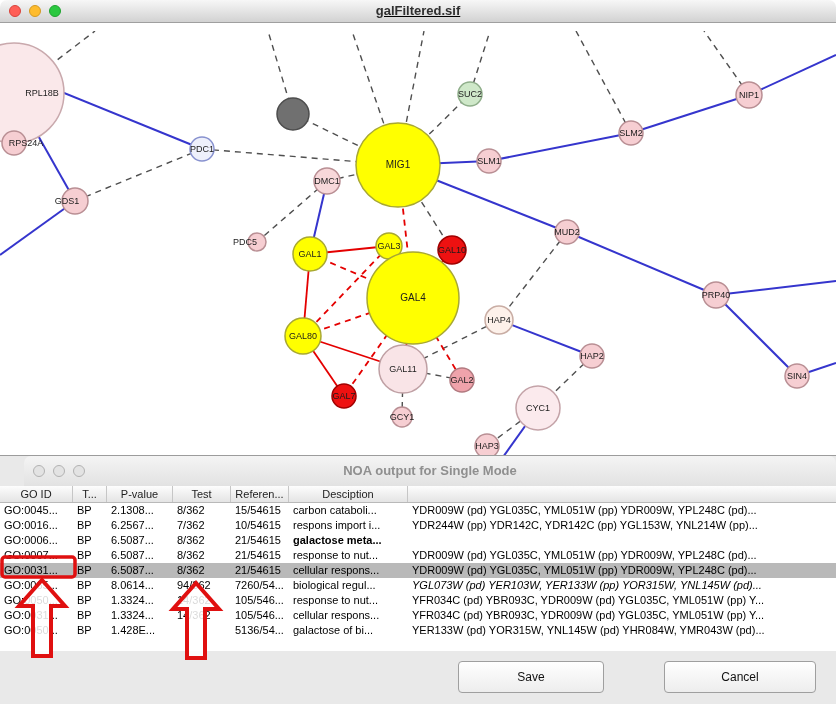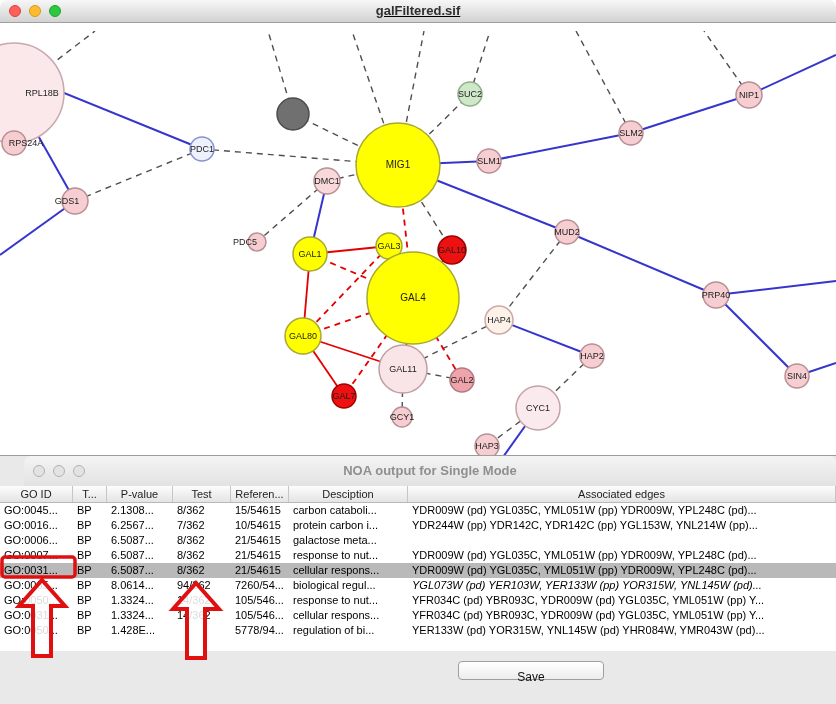--- a/index.html
+++ b/index.html
@@ -182,7 +182,6 @@
           <div class="th" style="width: 58px;">Test</div>
           <div class="th" style="width: 58px;">Referen...</div>
           <div class="th" style="width: 119px;">Desciption</div>
-          <div class="th" style="width: 428px;">Associated edges</div>
         </div>
       <div class="tbody" id="tbody">
           <div class="tr">

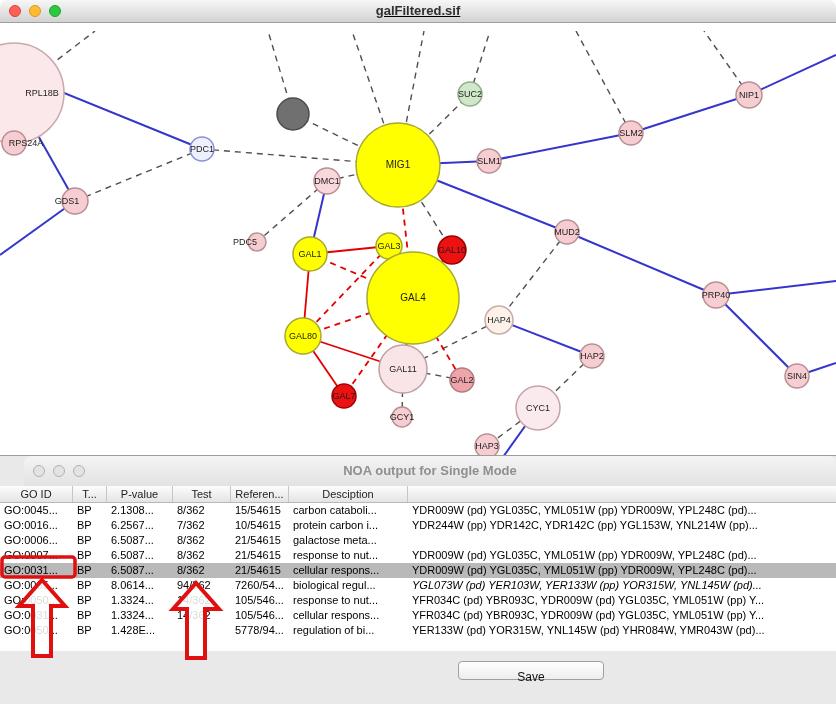--- a/index.html
+++ b/index.html
@@ -199,7 +199,7 @@
             <div class="td" style="width: 66px;">6.2567...</div>
             <div class="td" style="width: 58px;">7/362</div>
             <div class="td" style="width: 58px;">10/54615</div>
-            <div class="td" style="width: 119px;">protein carbon i...</div>
+            <div class="td" style="width: 119px;">respons import i...</div>
             <div class="td" style="width: 428px;">YDR244W (pp) YDR142C, YDR142C (pp) YGL153W, YNL214W (pp)...</div>
           </div>
           <div class="tr">

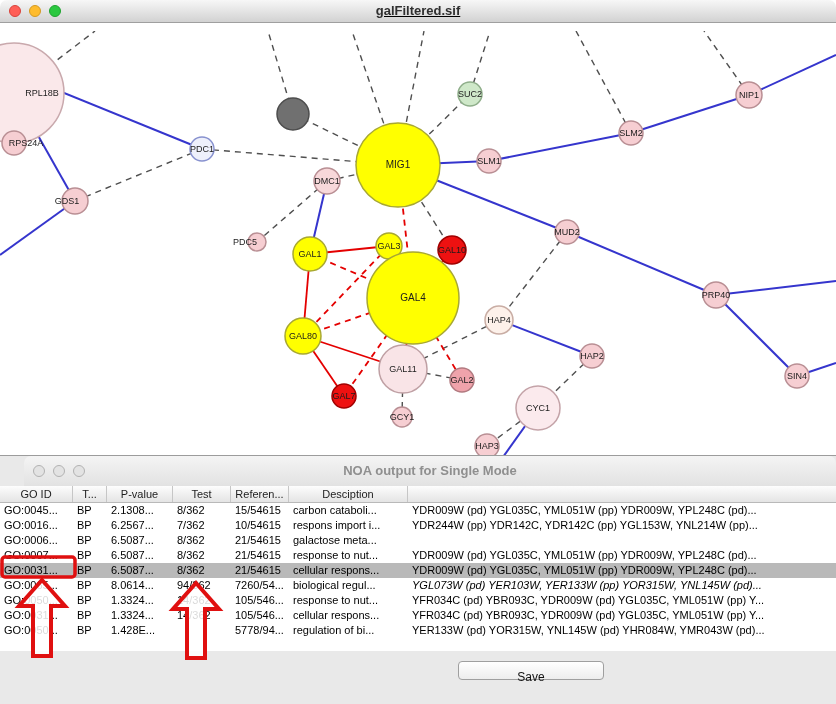--- a/index.html
+++ b/index.html
@@ -208,7 +208,7 @@
             <div class="td" style="width: 66px;">6.5087...</div>
             <div class="td" style="width: 58px;">8/362</div>
             <div class="td" style="width: 58px;">21/54615</div>
-            <div class="td" style="width: 119px;">galactose meta...</div>
+            <div class="td" style="width: 119px; font-weight: bold;">galactose meta...</div>
           </div>
           <div class="tr">
             <div class="td" style="width: 73px;">GO:0007...</div>

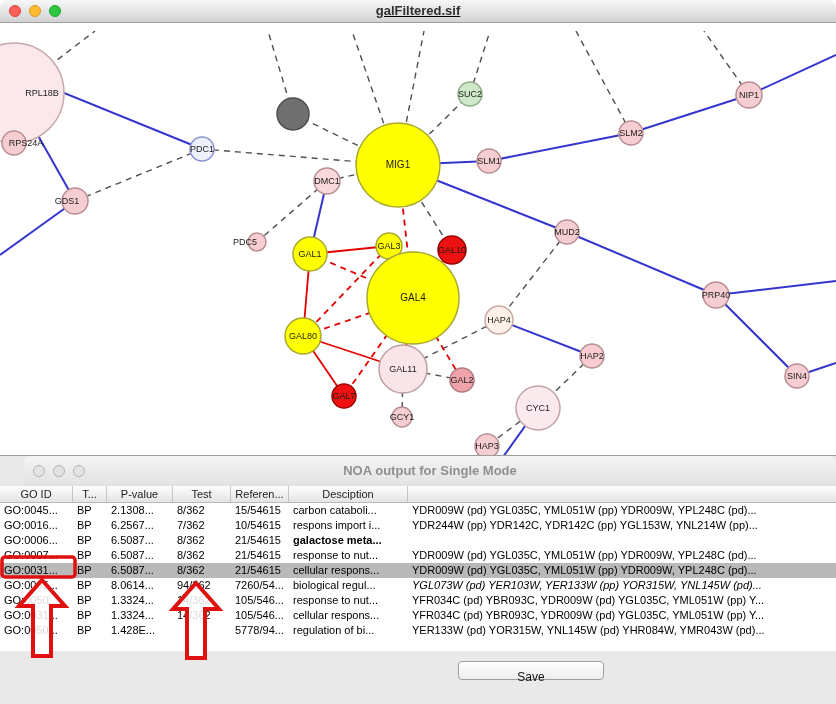--- a/index.html
+++ b/index.html
@@ -260,7 +260,7 @@
             <div class="td" style="width: 34px;">BP</div>
             <div class="td" style="width: 66px;">1.428E...</div>
             <div class="td" style="width: 58px; margin-top: 25px;">80/362</div>
-            <div class="td" style="width: 58px;">5778/94...</div>
+            <div class="td" style="width: 58px;">5136/54...</div>
             <div class="td" style="width: 119px;">regulation of bi...</div>
             <div class="td" style="width: 428px;">YER133W (pd) YOR315W, YNL145W (pd) YHR084W, YMR043W (pd)...</div>
           </div>

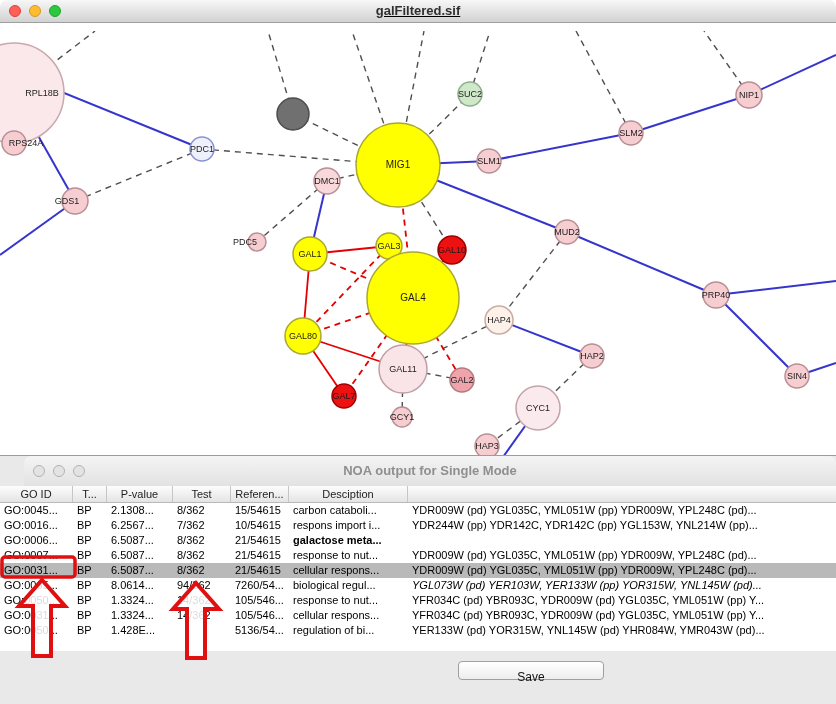--- a/index.html
+++ b/index.html
@@ -261,7 +261,7 @@
             <div class="td" style="width: 66px;">1.428E...</div>
             <div class="td" style="width: 58px; margin-top: 25px;">80/362</div>
             <div class="td" style="width: 58px;">5136/54...</div>
-            <div class="td" style="width: 119px;">regulation of bi...</div>
+            <div class="td" style="width: 119px;">galactose of bi...</div>
             <div class="td" style="width: 428px;">YER133W (pd) YOR315W, YNL145W (pd) YHR084W, YMR043W (pd)...</div>
           </div>
         </div>

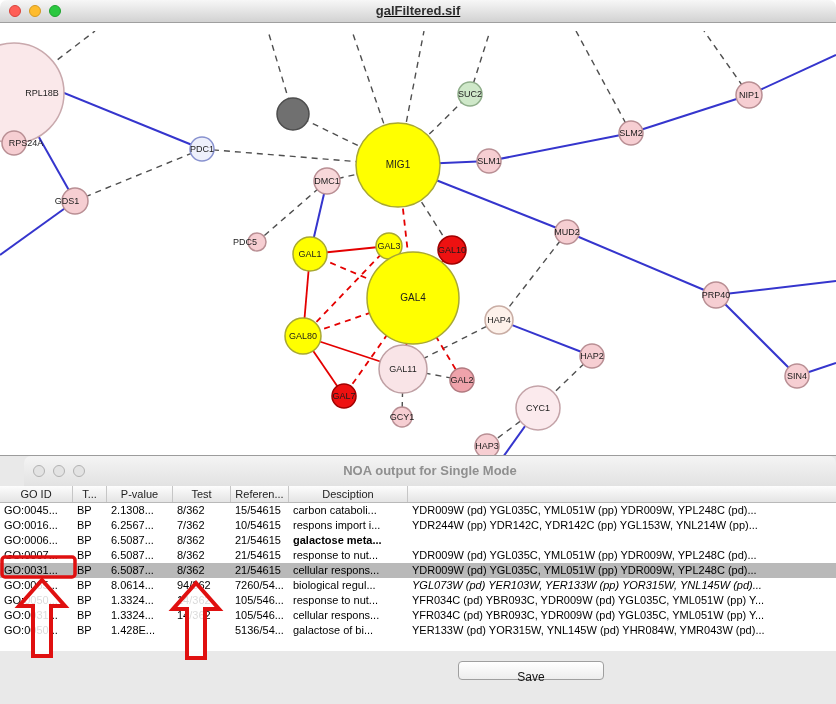--- a/index.html
+++ b/index.html
@@ -38,7 +38,7 @@
   .td{font-size:11px;line-height:15px;padding-left:4px;box-sizing:border-box;overflow:hidden;
       white-space:nowrap;color:#000;flex:none;}
   .footer{position:absolute;left:0;top:195px;width:836px;height:54px;background:#e9e9e9;}
-  .mac-btn{position:absolute;height:19px;border:1px solid #9f9f9f;border-radius:4px;
+  .mac-btn{position:absolute;height:32px;border:1px solid #9f9f9f;border-radius:4px;
            background:linear-gradient(#ffffff,#ededed);font-size:12px;color:#111;
            font-family:"Liberation Sans",sans-serif;padding:8px;cursor:default;}
   .mac-btn.save{left:458px;top:10px;width:146px;}

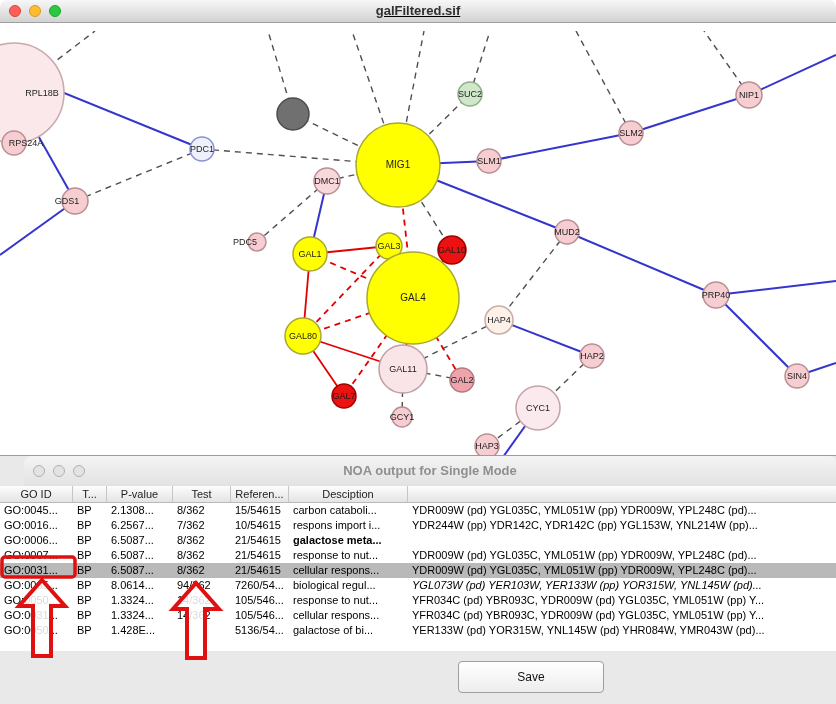--- a/index.html
+++ b/index.html
@@ -269,6 +269,7 @@
 
     <div class="footer">
       <button class="mac-btn save">Save</button>
+      <button class="mac-btn cancel">Cancel</button>
     </div>
   </section>
 

